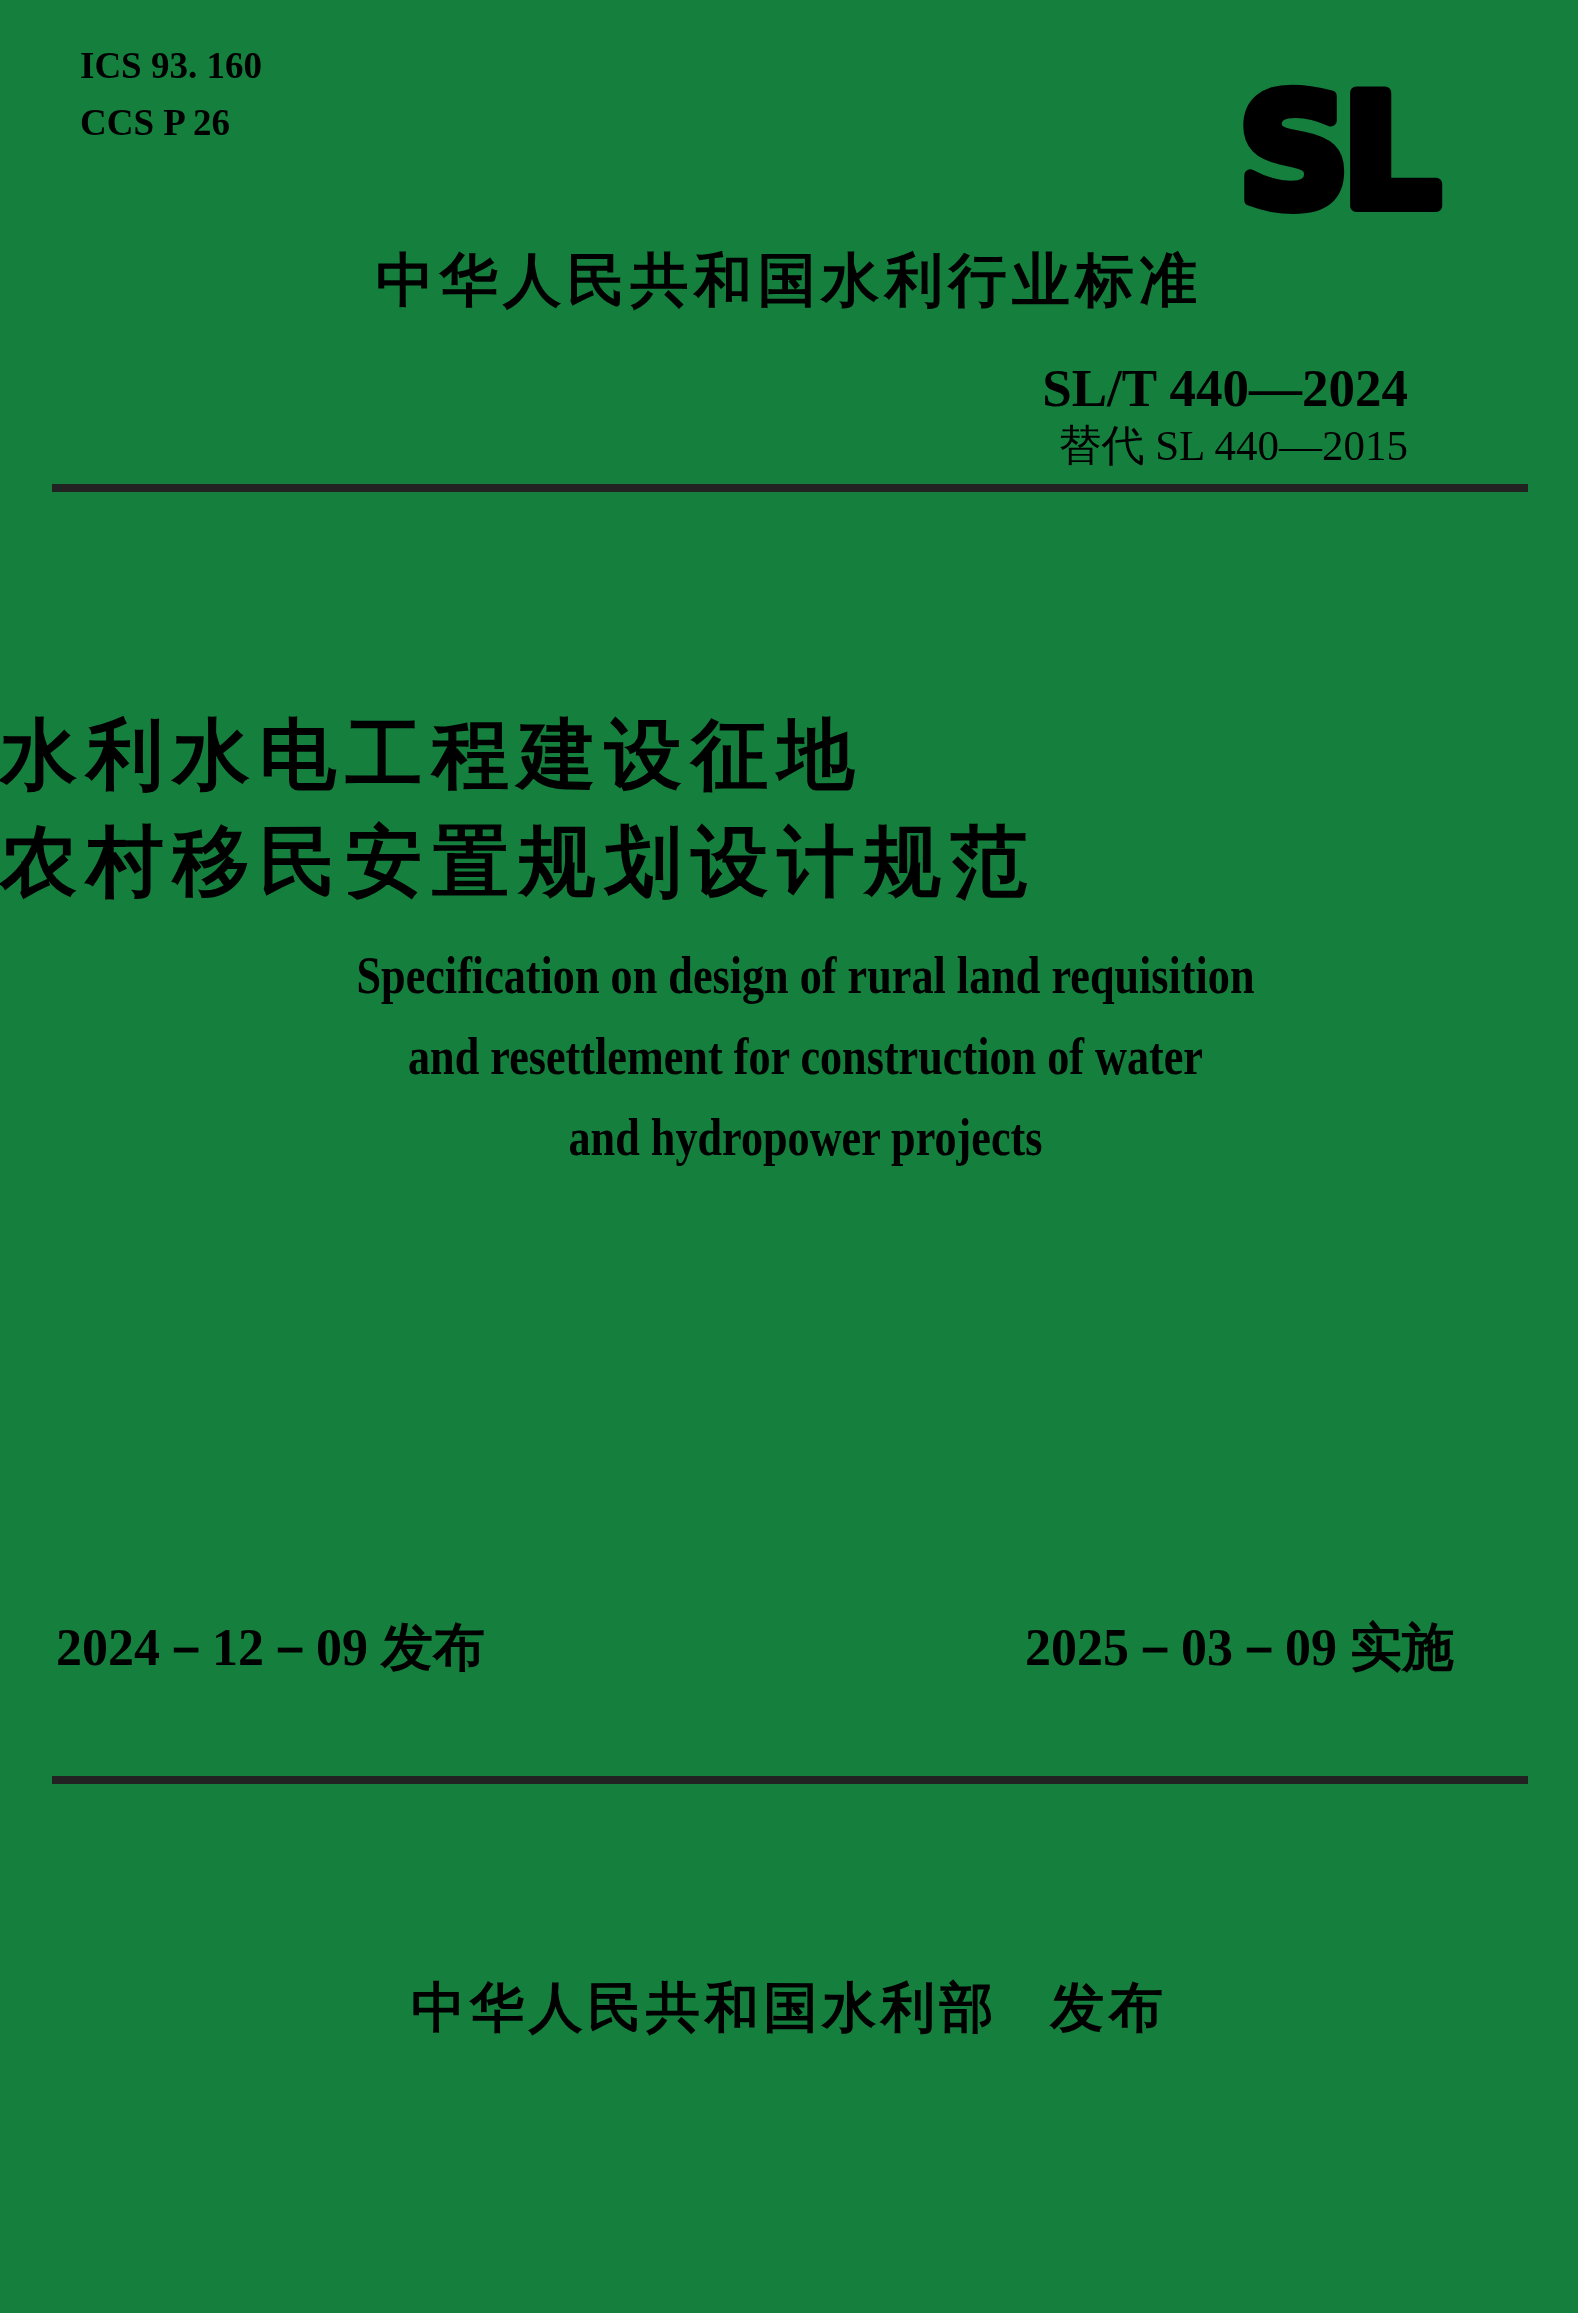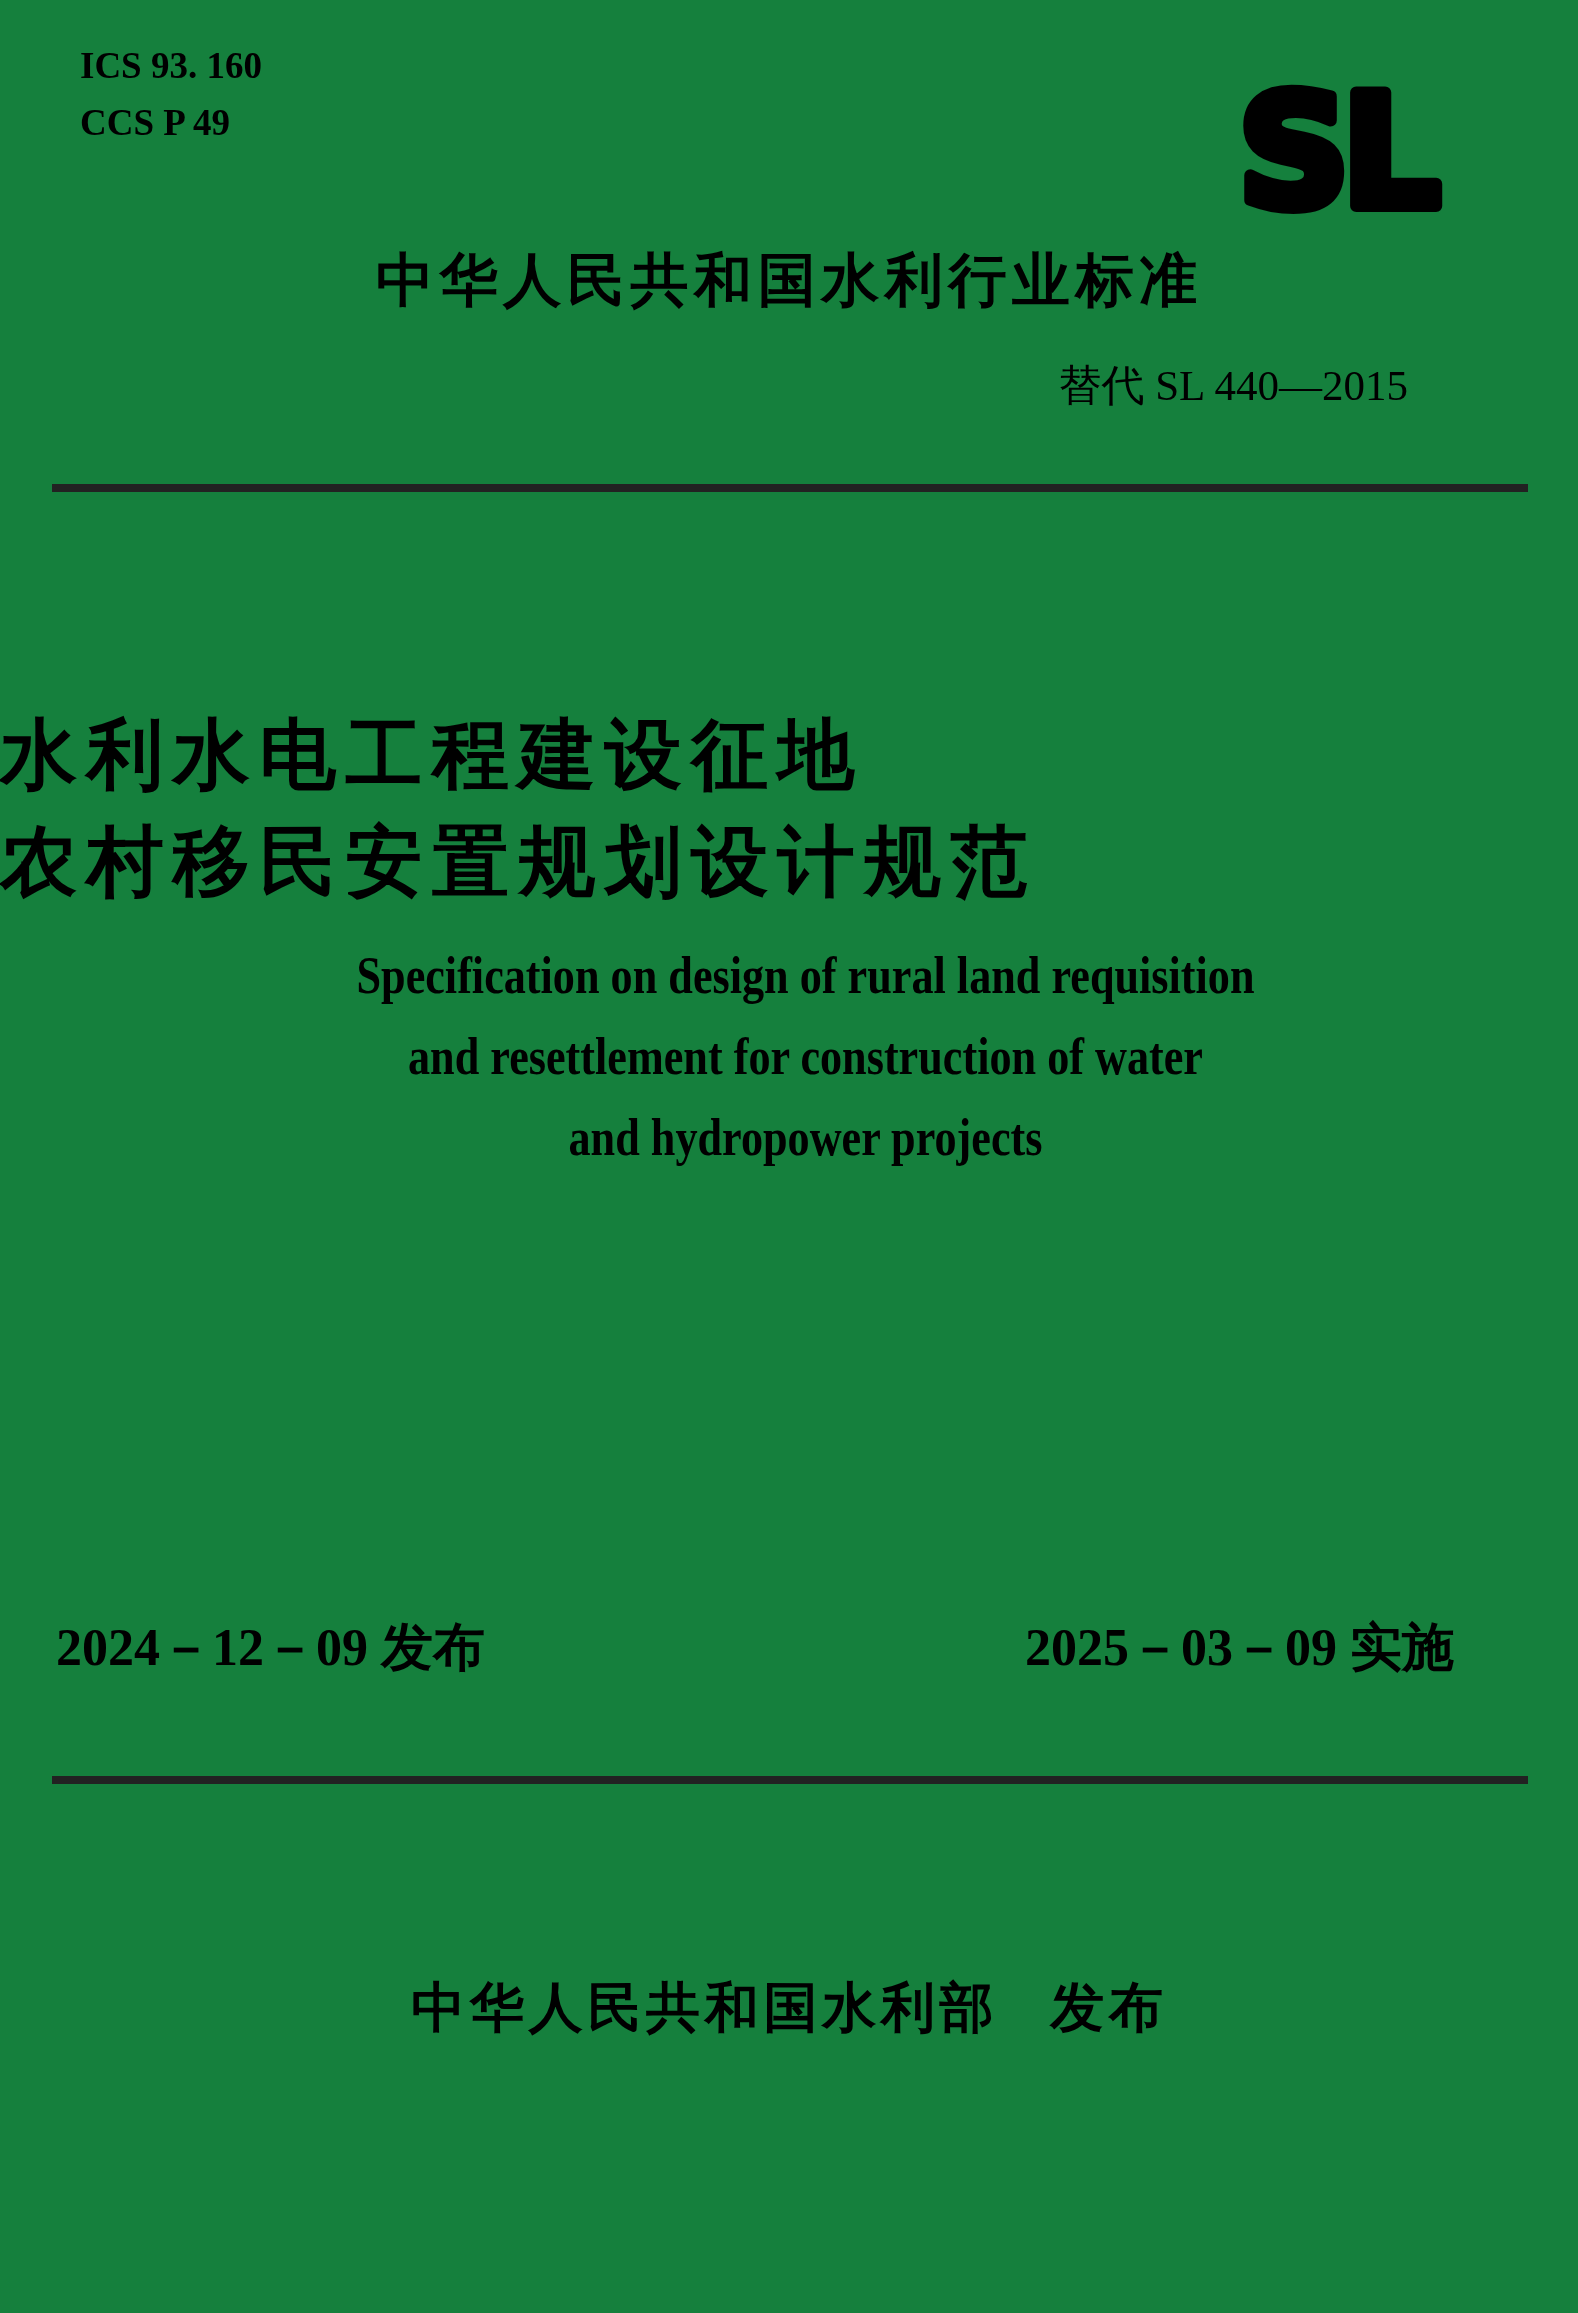--- a/index.html
+++ b/index.html
@@ -159,7 +159,7 @@
 
   <div class="codes">
     <div class="code-line">ICS 93. 160</div>
-    <div class="code-line">CCS P 49</div>
+    <div class="code-line">CCS P 26</div>
   </div>
 
   <div class="sl-logo">

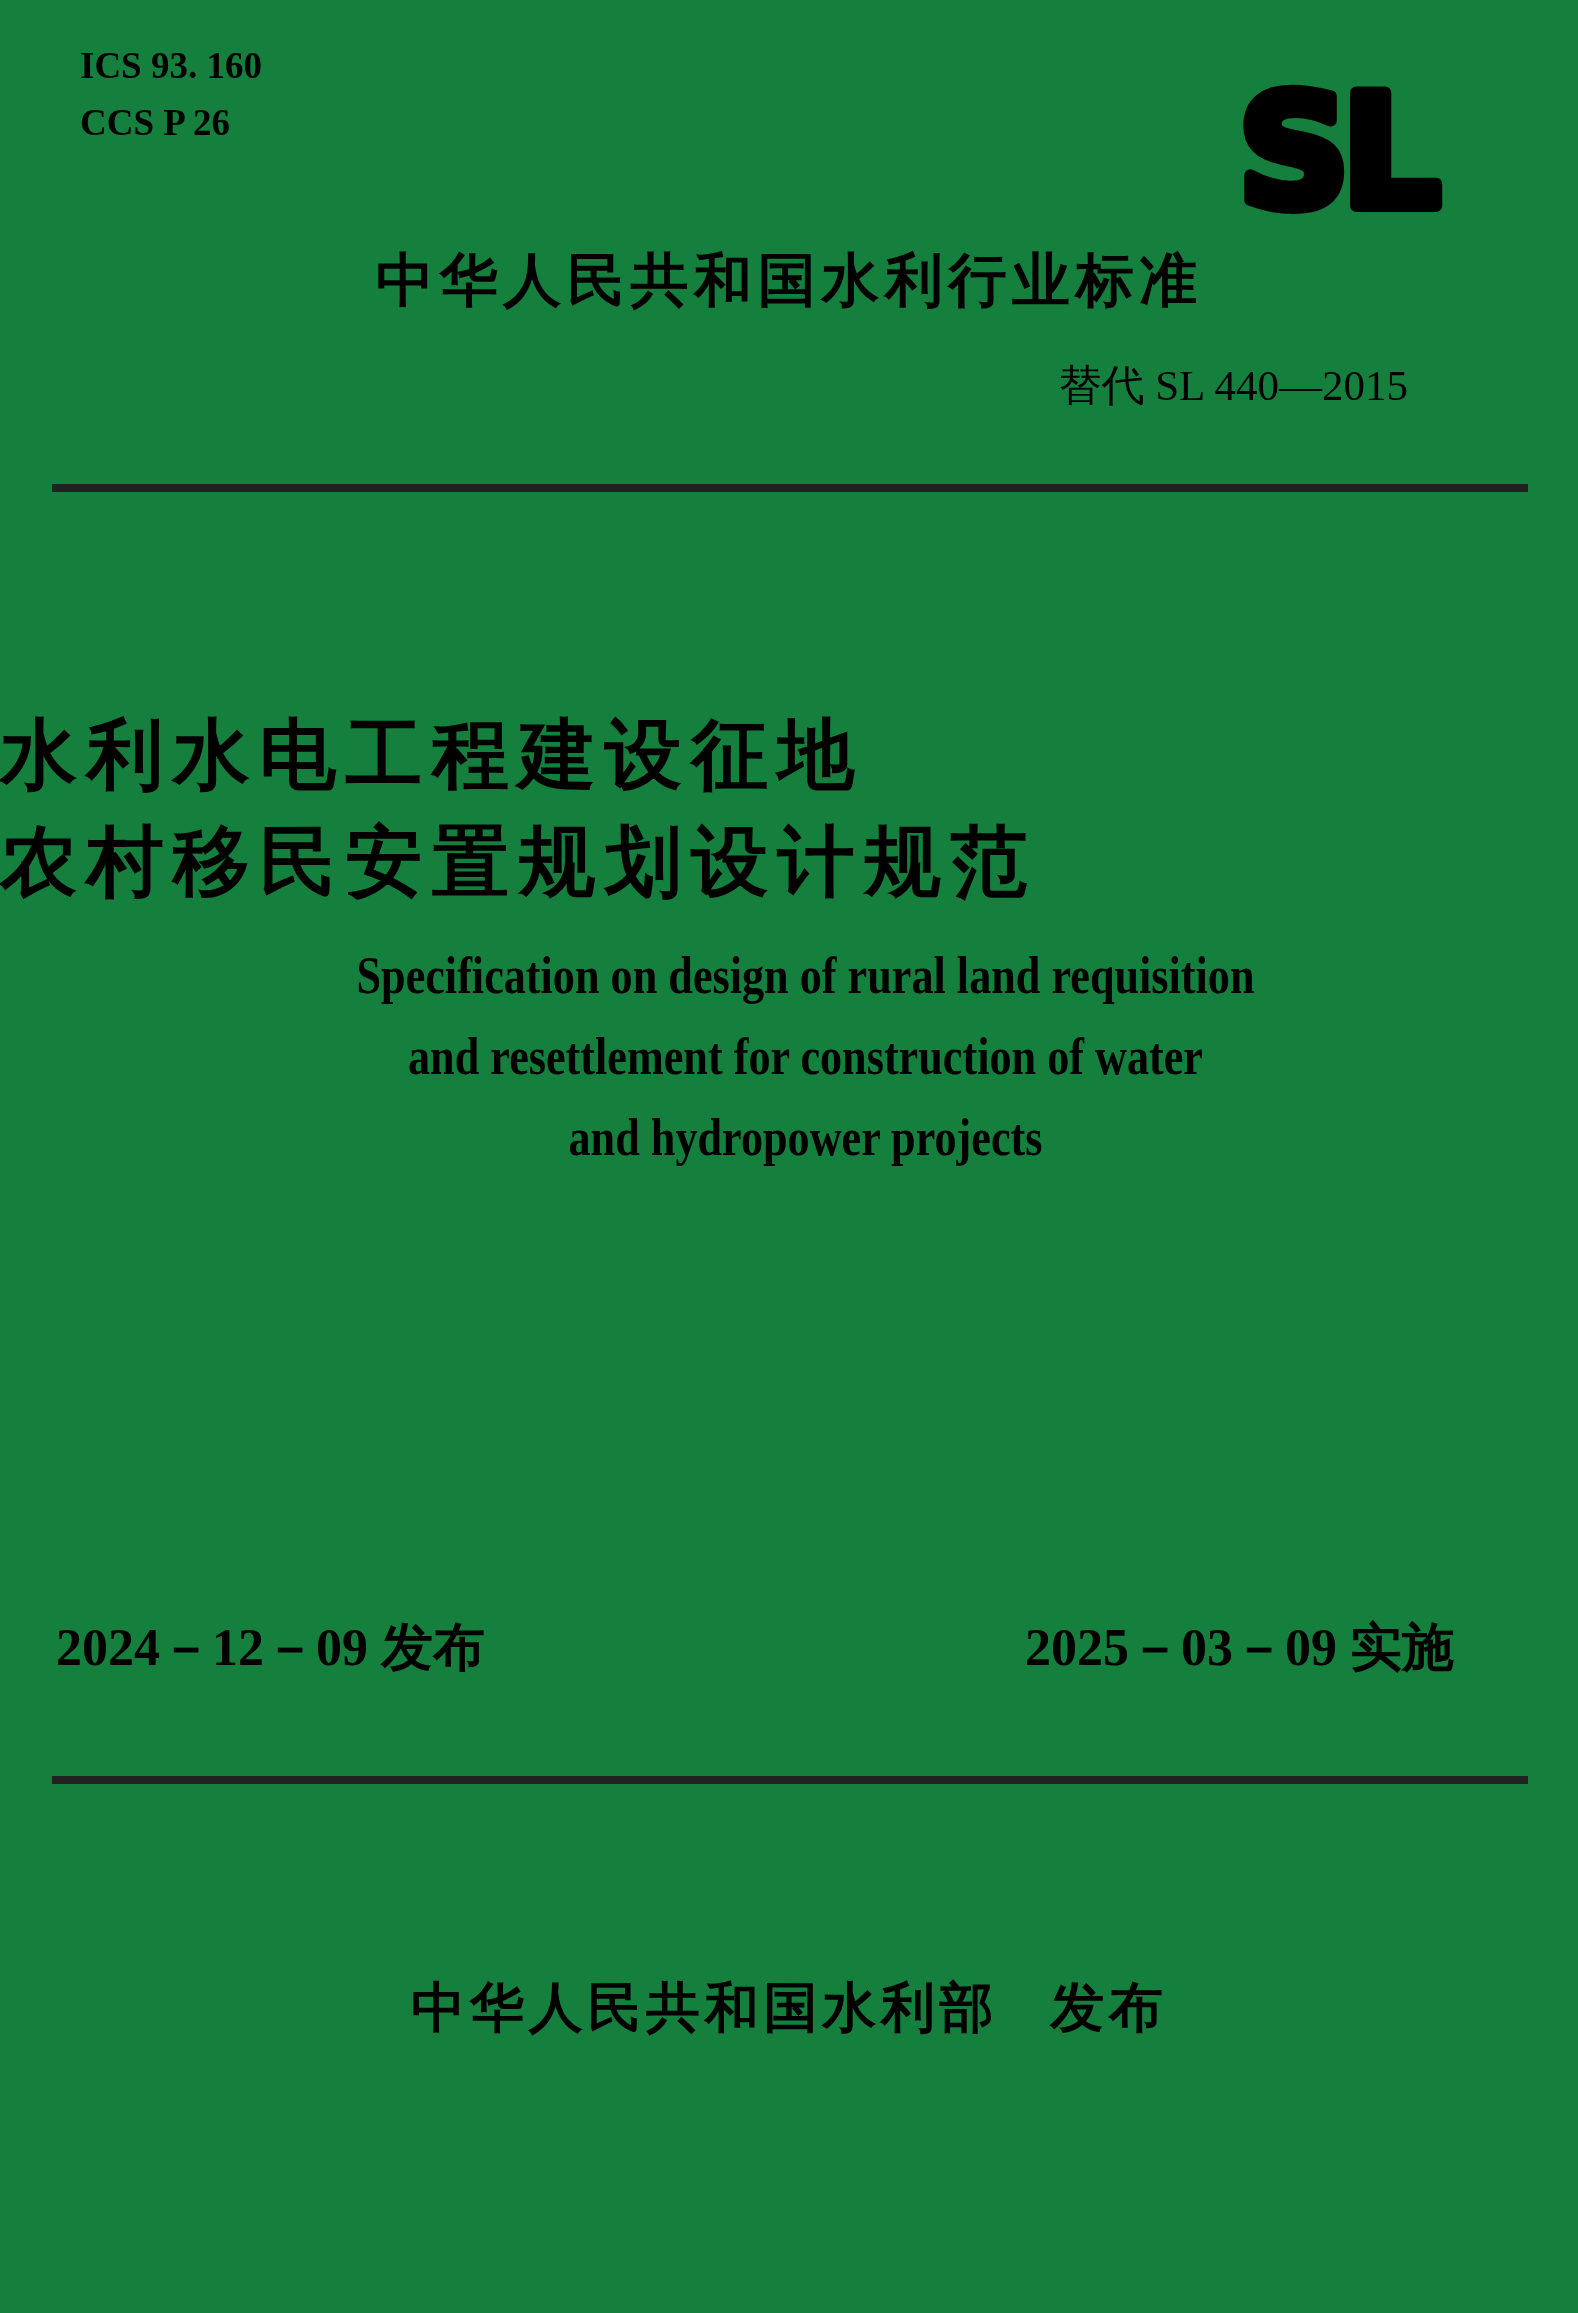--- a/index.html
+++ b/index.html
@@ -171,6 +171,7 @@
   <div class="std-category">中华人民共和国水利行业标准</div>
 
   <div class="std-number-block">
+    <div class="std-number">SL/T 440—2024</div>
     <div class="std-replaces">替代 SL 440—2015</div>
   </div>
 

